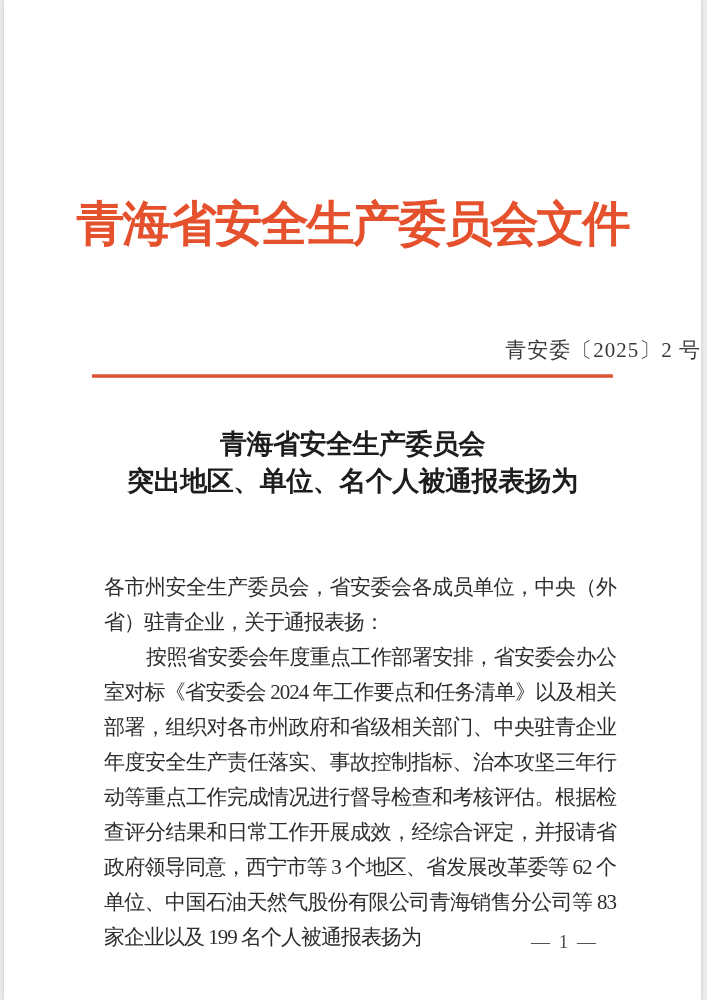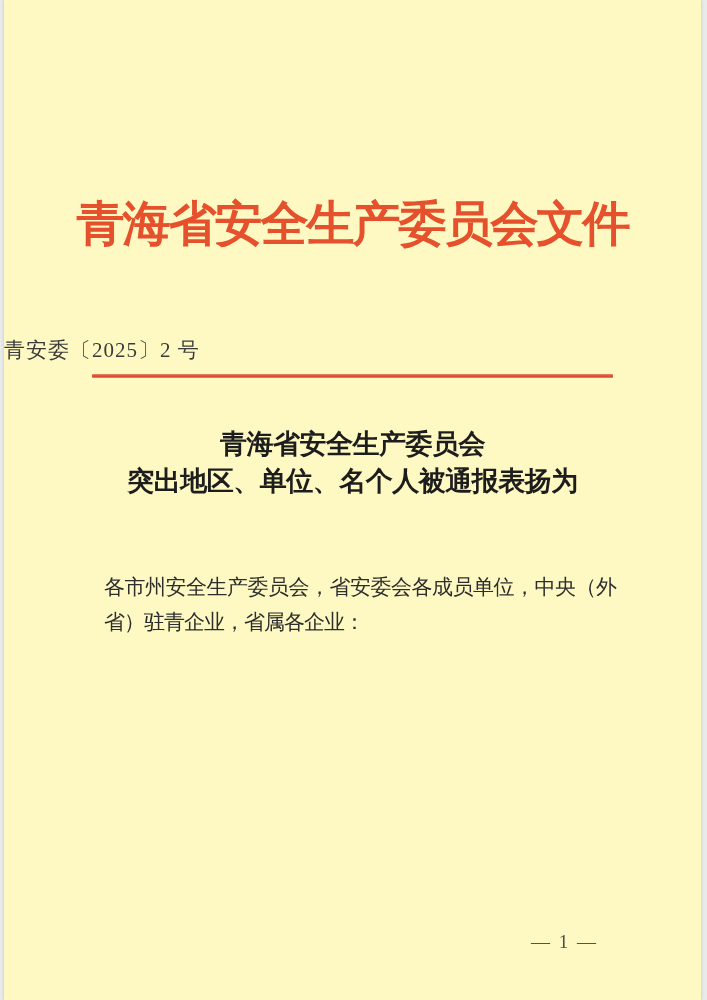--- a/index.html
+++ b/index.html
@@ -22,7 +22,7 @@
     top: 0;
     width: 697px;
     height: 1000px;
-    background: #fef9c3;
+    background: #ffffff;
     box-shadow: 0 0 3px rgba(0,0,0,0.18);
   }
   

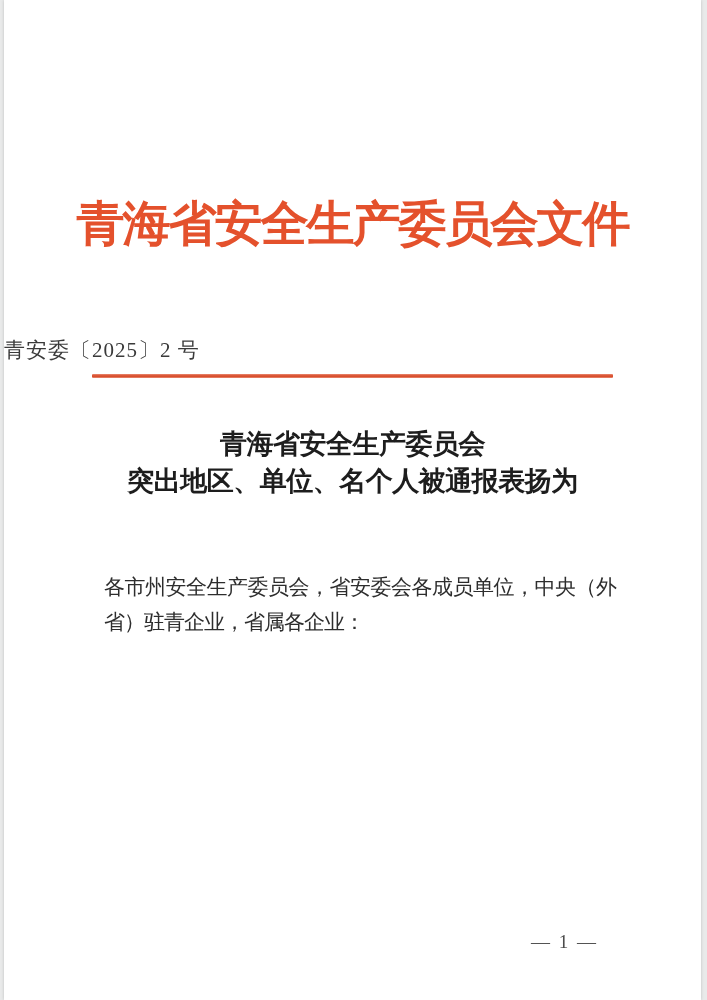--- a/index.html
+++ b/index.html
@@ -44,7 +44,7 @@
     top: 336px;
     left: 0;
     width: 100%;
-    text-align: left;
+    text-align: right;
     color: #3a3a3a;
     font-size: 21px;
     letter-spacing: 1px;

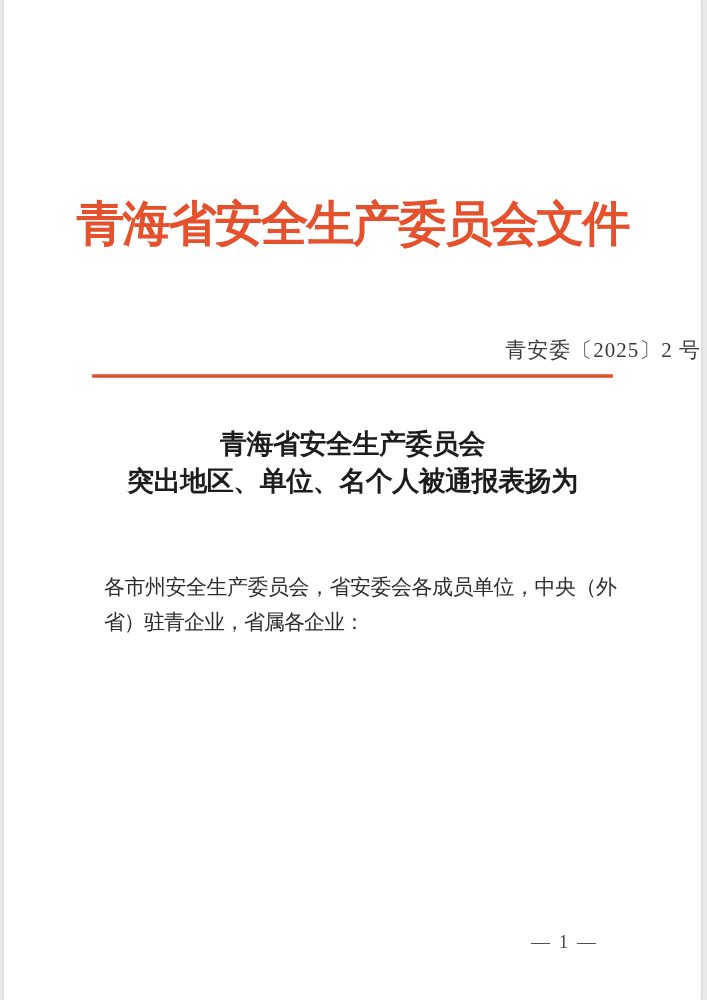--- a/index.html
+++ b/index.html
@@ -117,7 +117,7 @@
     </div>
 
     <div class="body-text">
-      <p>各市州安全生产委员会，省安委会各成员单位，中央（外省）驻青企业，省属各企业：</p>
+      <p>各市州安全生产委员会，省安委会各成员单位，中央（外省）驻青企业，关于通报表扬：</p>
     </div>
 
     <div class="page-number">— 1 —</div>

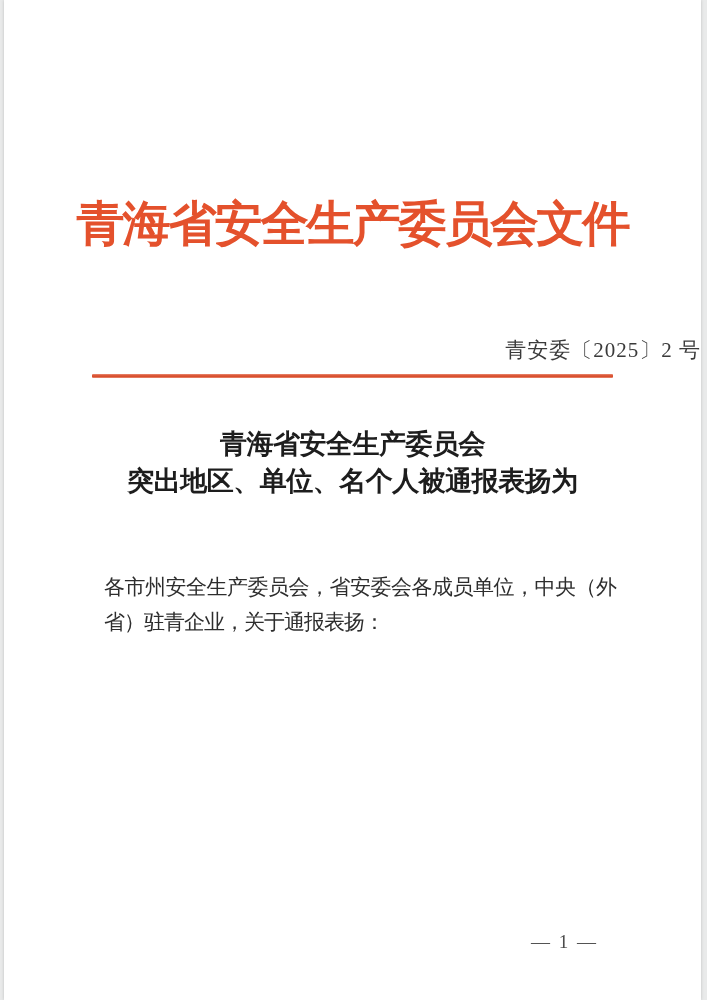--- a/index.html
+++ b/index.html
@@ -118,6 +118,7 @@
 
     <div class="body-text">
       <p>各市州安全生产委员会，省安委会各成员单位，中央（外省）驻青企业，关于通报表扬：</p>
+      <p class="indented">按照省安委会年度重点工作部署安排，省安委会办公室对标《省安委会 2024 年工作要点和任务清单》以及相关部署，组织对各市州政府和省级相关部门、中央驻青企业年度安全生产责任落实、事故控制指标、治本攻坚三年行动等重点工作完成情况进行督导检查和考核评估。根据检查评分结果和日常工作开展成效，经综合评定，并报请省政府领导同意，西宁市等 3 个地区、省发展改革委等 62 个单位、中国石油天然气股份有限公司青海销售分公司等 83 家企业以及 199 名个人被通报表扬为</p>
     </div>
 
     <div class="page-number">— 1 —</div>

